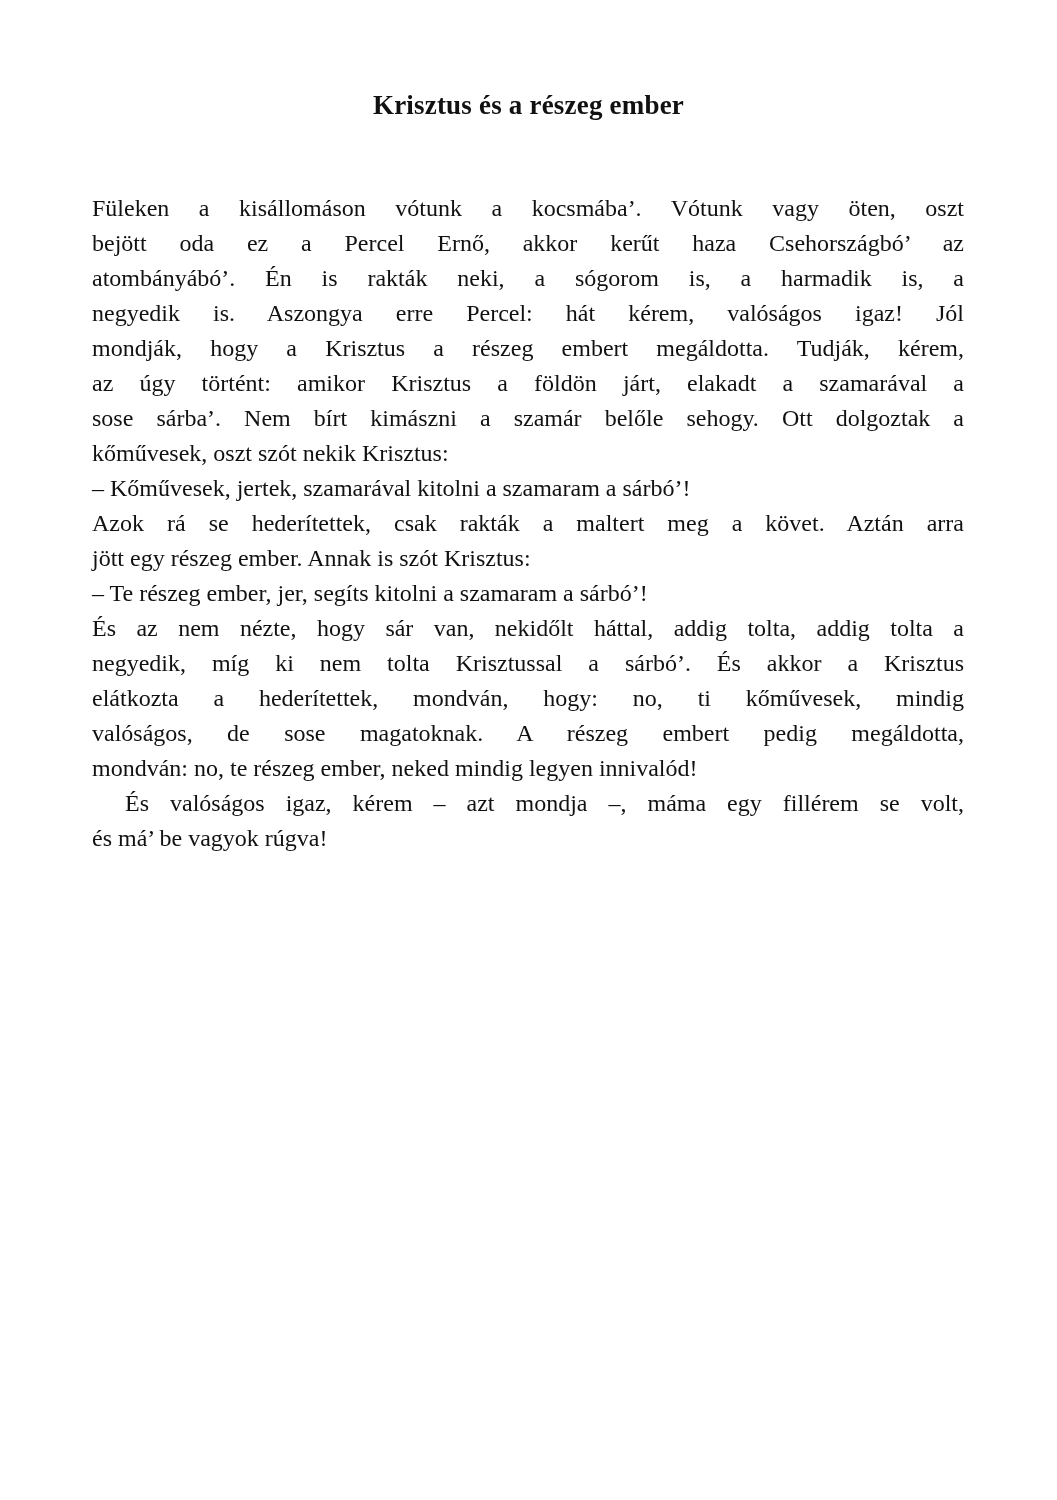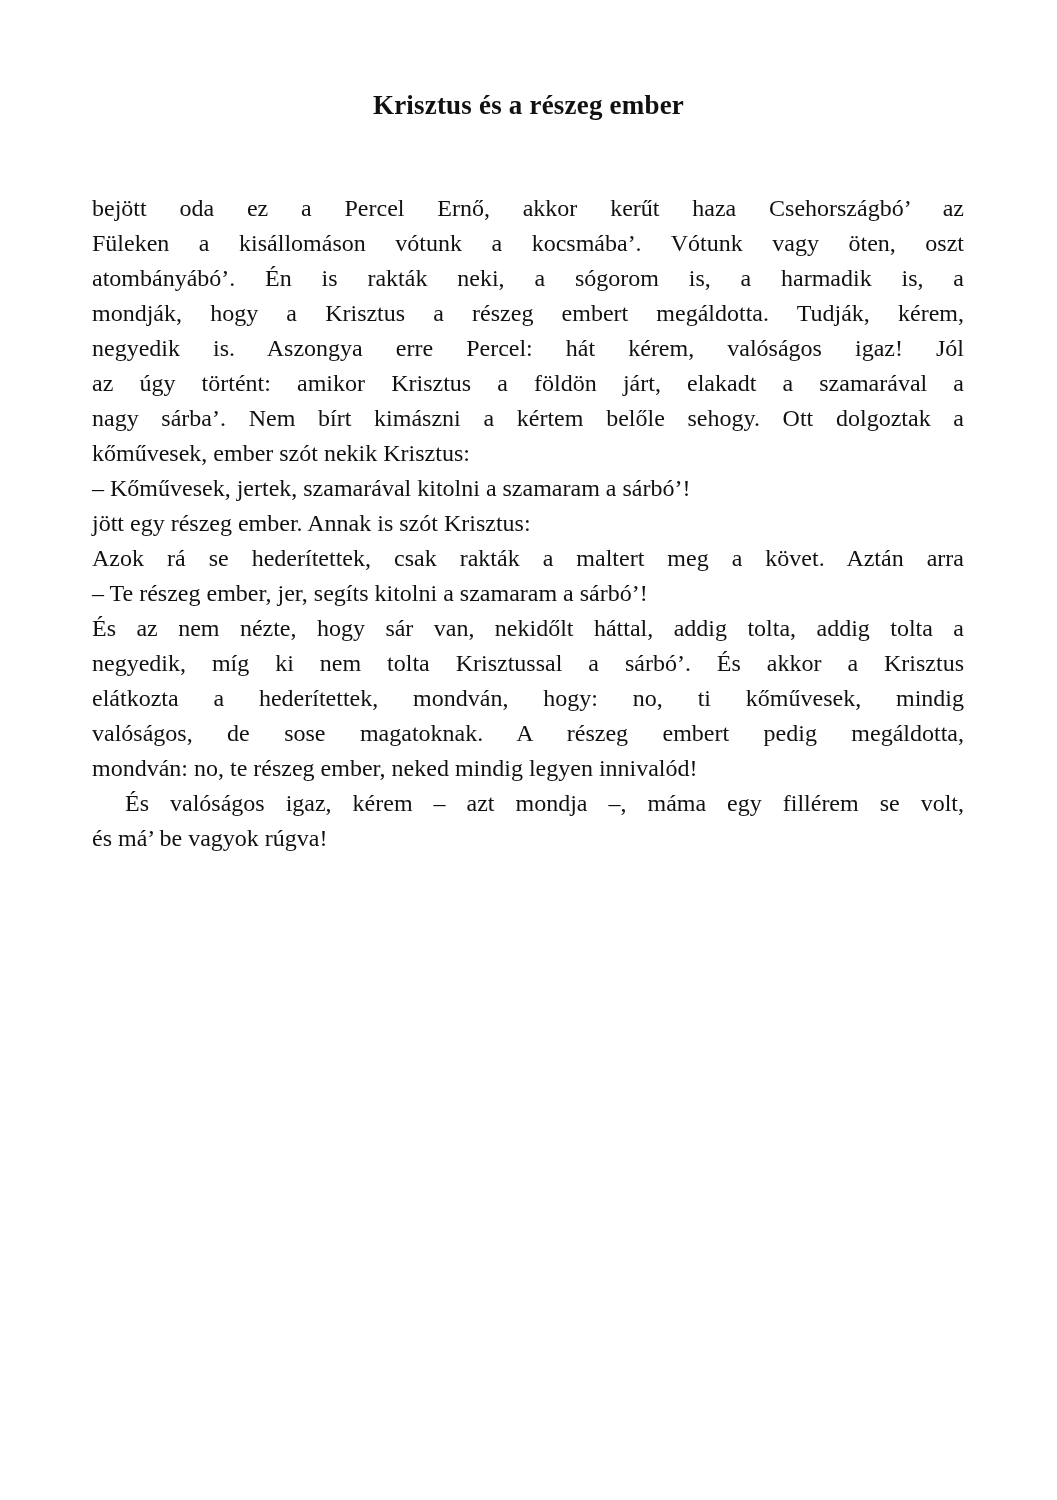--- a/index.html
+++ b/index.html
@@ -58,8 +58,8 @@
 <div class="page" style="background: rgb(255, 255, 255); color: rgb(17, 17, 17);">
   <div class="doc-title">Krisztus és a részeg ember</div>
   <div class="doc-body">
+      <div class="text-line justify">Füleken a kisállomáson vótunk a kocsmába’. Vótunk vagy öten, oszt</div>
       <div class="text-line justify">bejött oda ez a Percel Ernő, akkor kerűt haza Csehországbó’ az</div>
-      <div class="text-line justify">Füleken a kisállomáson vótunk a kocsmába’. Vótunk vagy öten, oszt</div>
       <div class="text-line justify">atombányábó’. Én is rakták neki, a sógorom is, a harmadik is, a</div>
       <div class="text-line justify">mondják, hogy a Krisztus a részeg embert megáldotta. Tudják, kérem,</div>
       <div class="text-line justify">negyedik is. Aszongya erre Percel: hát kérem, valóságos igaz! Jól</div>

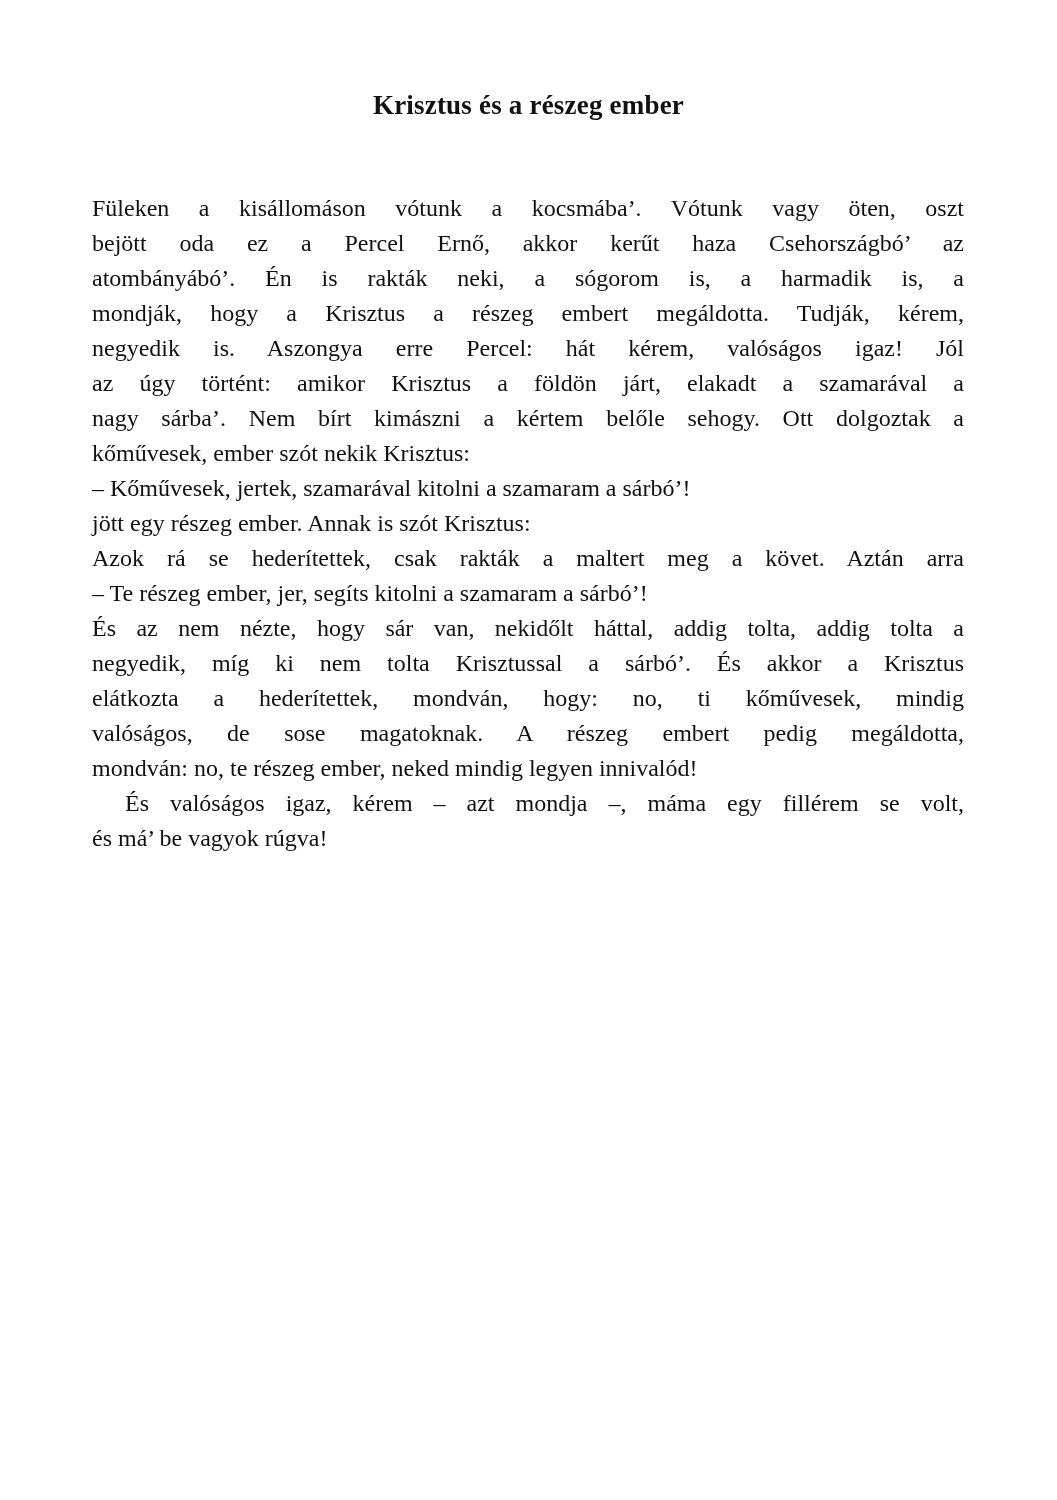--- a/index.html
+++ b/index.html
@@ -61,8 +61,8 @@
       <div class="text-line justify">Füleken a kisállomáson vótunk a kocsmába’. Vótunk vagy öten, oszt</div>
       <div class="text-line justify">bejött oda ez a Percel Ernő, akkor kerűt haza Csehországbó’ az</div>
       <div class="text-line justify">atombányábó’. Én is rakták neki, a sógorom is, a harmadik is, a</div>
+      <div class="text-line justify">negyedik is. Aszongya erre Percel: hát kérem, valóságos igaz! Jól</div>
       <div class="text-line justify">mondják, hogy a Krisztus a részeg embert megáldotta. Tudják, kérem,</div>
-      <div class="text-line justify">negyedik is. Aszongya erre Percel: hát kérem, valóságos igaz! Jól</div>
       <div class="text-line justify">az úgy történt: amikor Krisztus a földön járt, elakadt a szamarával a</div>
       <div class="text-line justify">nagy sárba’. Nem bírt kimászni a kértem belőle sehogy. Ott dolgoztak a</div>
       <div class="text-line">kőművesek, ember szót nekik Krisztus:</div>

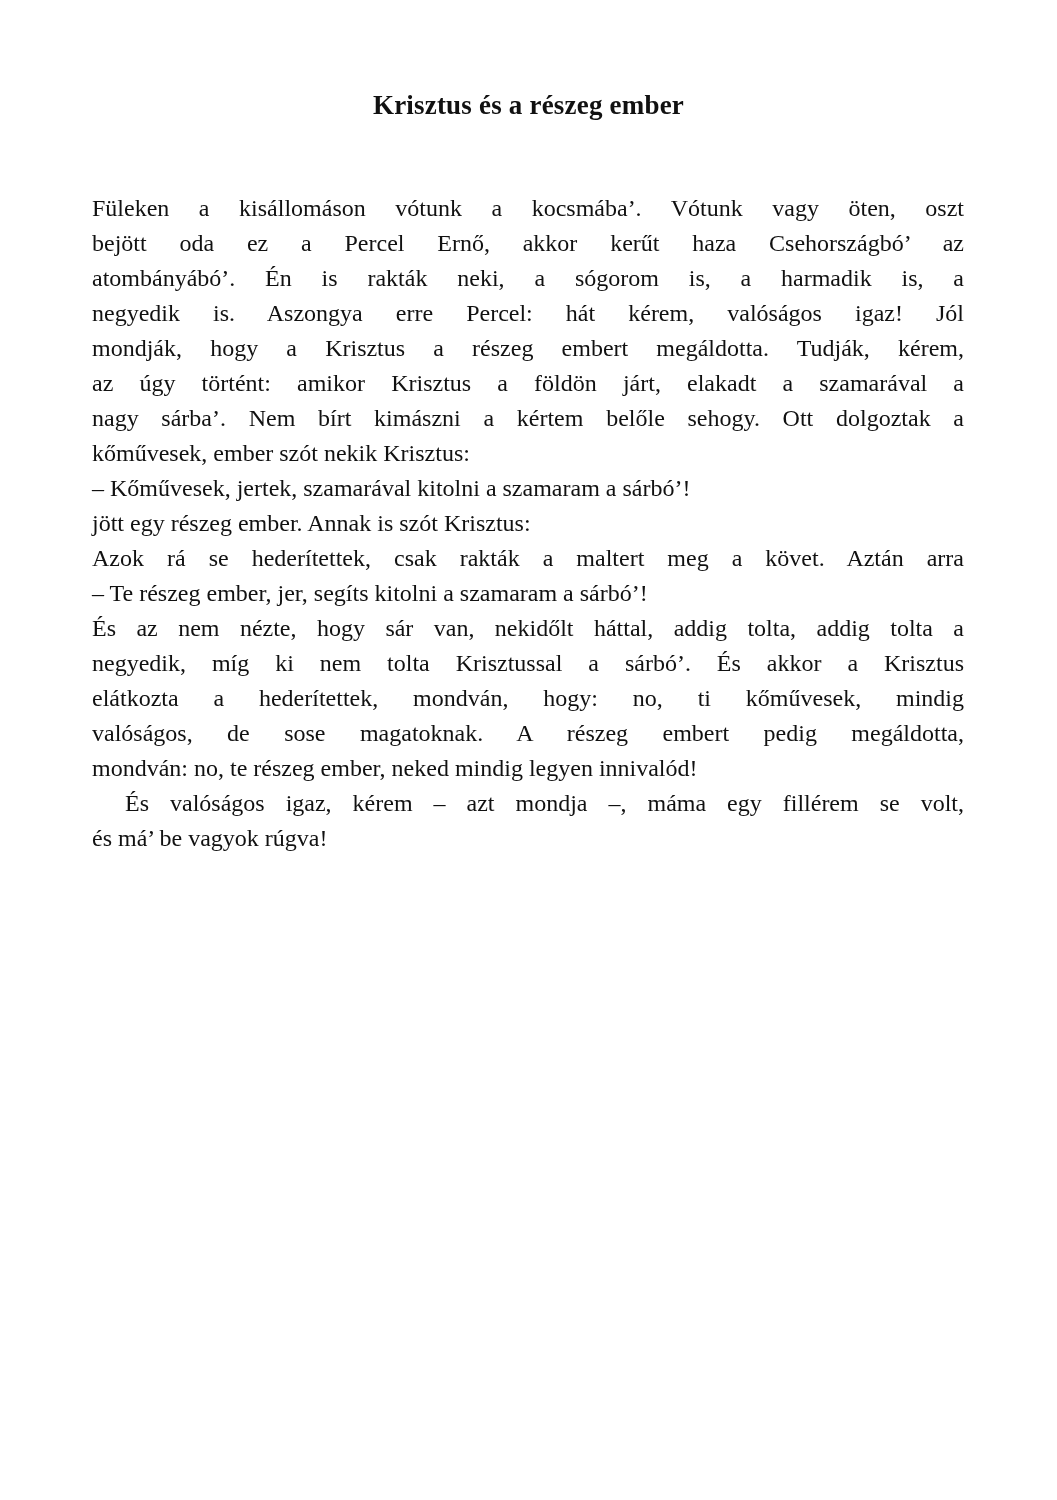--- a/index.html
+++ b/index.html
@@ -64,7 +64,7 @@
       <div class="text-line justify">negyedik is. Aszongya erre Percel: hát kérem, valóságos igaz! Jól</div>
       <div class="text-line justify">mondják, hogy a Krisztus a részeg embert megáldotta. Tudják, kérem,</div>
       <div class="text-line justify">az úgy történt: amikor Krisztus a földön járt, elakadt a szamarával a</div>
-      <div class="text-line justify">nagy sárba’. Nem bírt kimászni a kértem belőle sehogy. Ott dolgoztak a</div>
+      <div class="text-line justify">sose sárba’. Nem bírt kimászni a szamár belőle sehogy. Ott dolgoztak a</div>
       <div class="text-line">kőművesek, ember szót nekik Krisztus:</div>
       <div class="text-line">– Kőművesek, jertek, szamarával kitolni a szamaram a sárbó’!</div>
       <div class="text-line">jött egy részeg ember. Annak is szót Krisztus:</div>

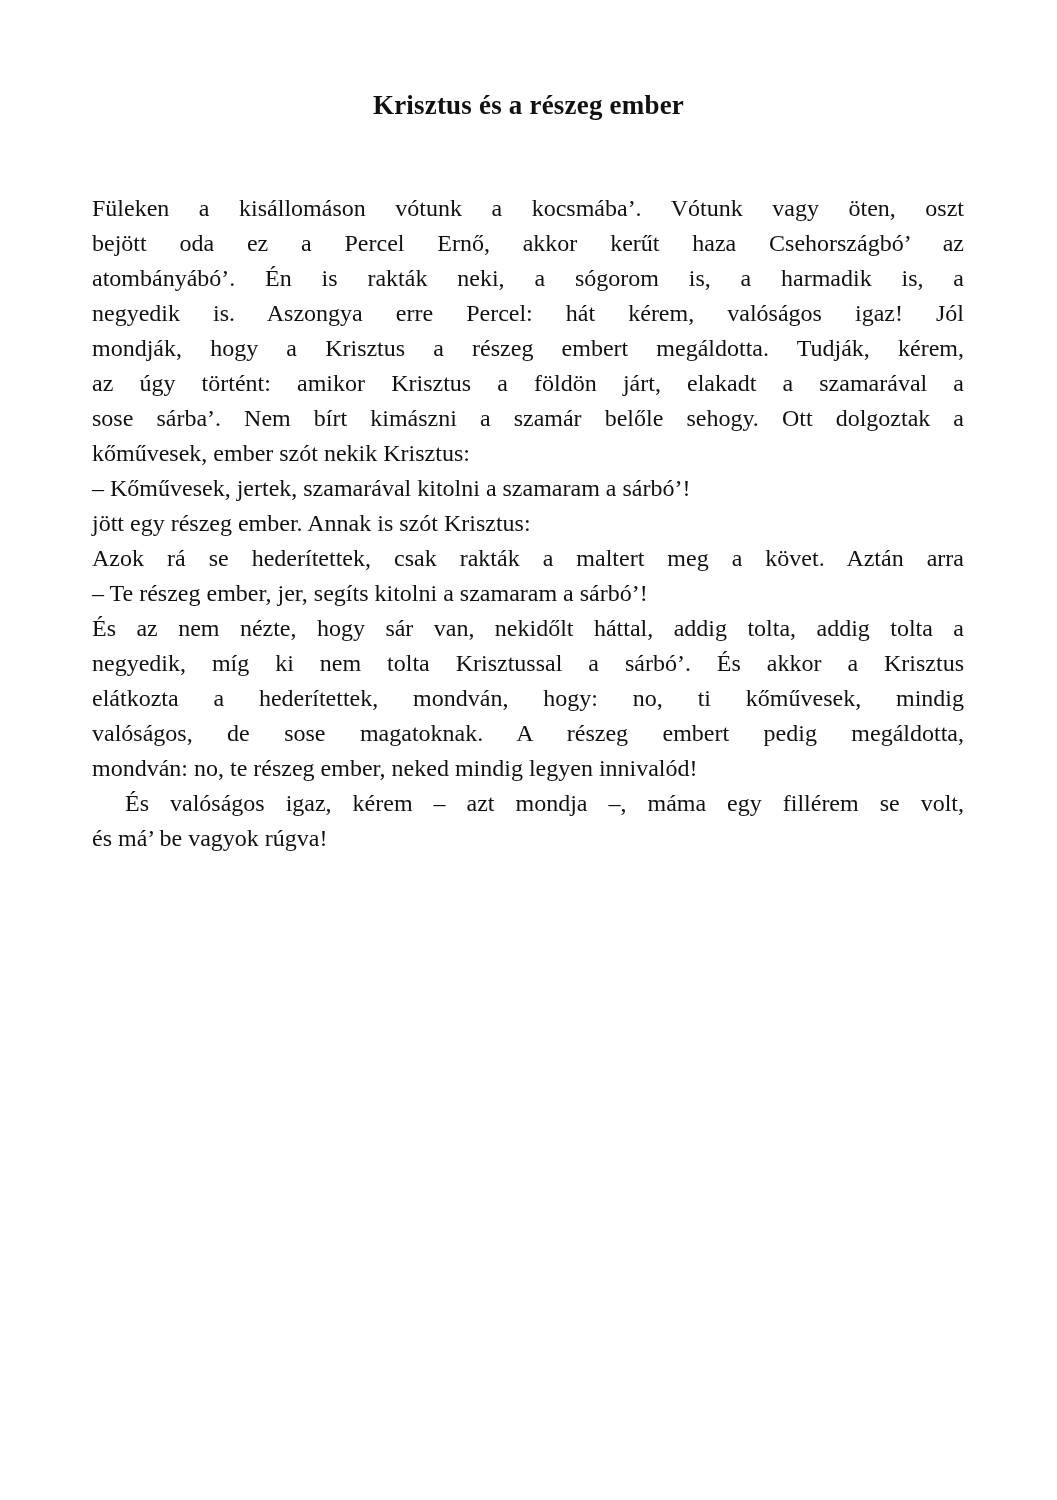--- a/index.html
+++ b/index.html
@@ -65,7 +65,7 @@
       <div class="text-line justify">mondják, hogy a Krisztus a részeg embert megáldotta. Tudják, kérem,</div>
       <div class="text-line justify">az úgy történt: amikor Krisztus a földön járt, elakadt a szamarával a</div>
       <div class="text-line justify">sose sárba’. Nem bírt kimászni a szamár belőle sehogy. Ott dolgoztak a</div>
-      <div class="text-line">kőművesek, ember szót nekik Krisztus:</div>
+      <div class="text-line">kőművesek, oszt szót nekik Krisztus:</div>
       <div class="text-line">– Kőművesek, jertek, szamarával kitolni a szamaram a sárbó’!</div>
       <div class="text-line">jött egy részeg ember. Annak is szót Krisztus:</div>
       <div class="text-line justify">Azok rá se hederítettek, csak rakták a maltert meg a követ. Aztán arra</div>

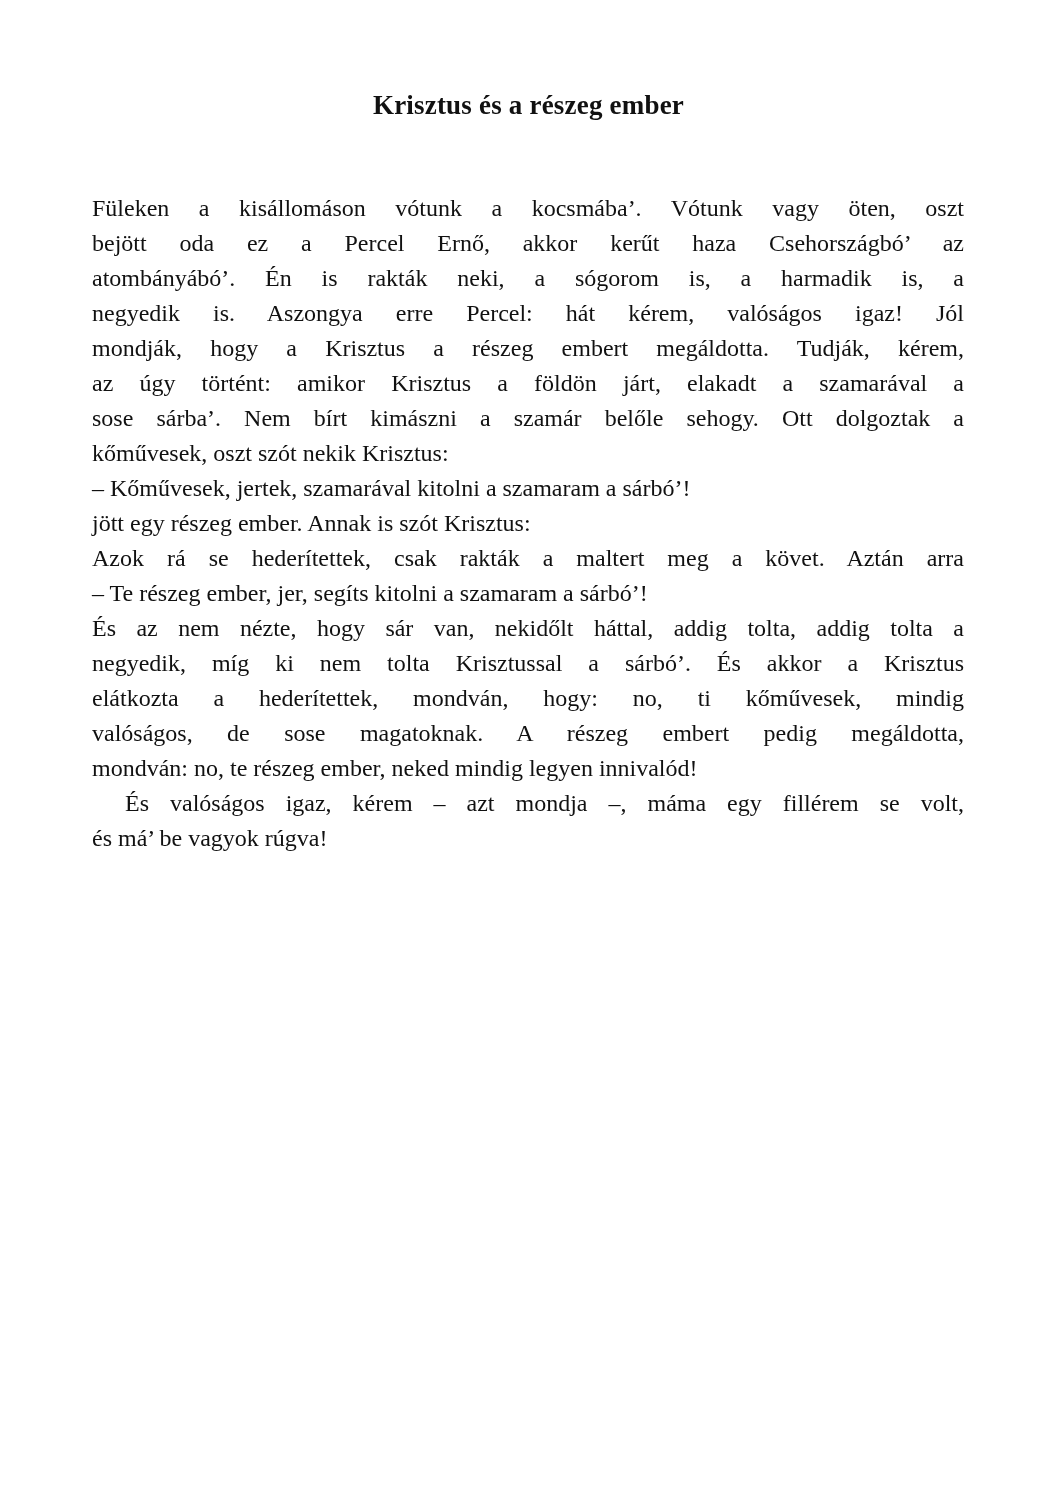--- a/index.html
+++ b/index.html
@@ -67,8 +67,8 @@
       <div class="text-line justify">sose sárba’. Nem bírt kimászni a szamár belőle sehogy. Ott dolgoztak a</div>
       <div class="text-line">kőművesek, oszt szót nekik Krisztus:</div>
       <div class="text-line">– Kőművesek, jertek, szamarával kitolni a szamaram a sárbó’!</div>
+      <div class="text-line justify">Azok rá se hederítettek, csak rakták a maltert meg a követ. Aztán arra</div>
       <div class="text-line">jött egy részeg ember. Annak is szót Krisztus:</div>
-      <div class="text-line justify">Azok rá se hederítettek, csak rakták a maltert meg a követ. Aztán arra</div>
       <div class="text-line">– Te részeg ember, jer, segíts kitolni a szamaram a sárbó’!</div>
       <div class="text-line justify">És az nem nézte, hogy sár van, nekidőlt háttal, addig tolta, addig tolta a</div>
       <div class="text-line justify">negyedik, míg ki nem tolta Krisztussal a sárbó’. És akkor a Krisztus</div>

